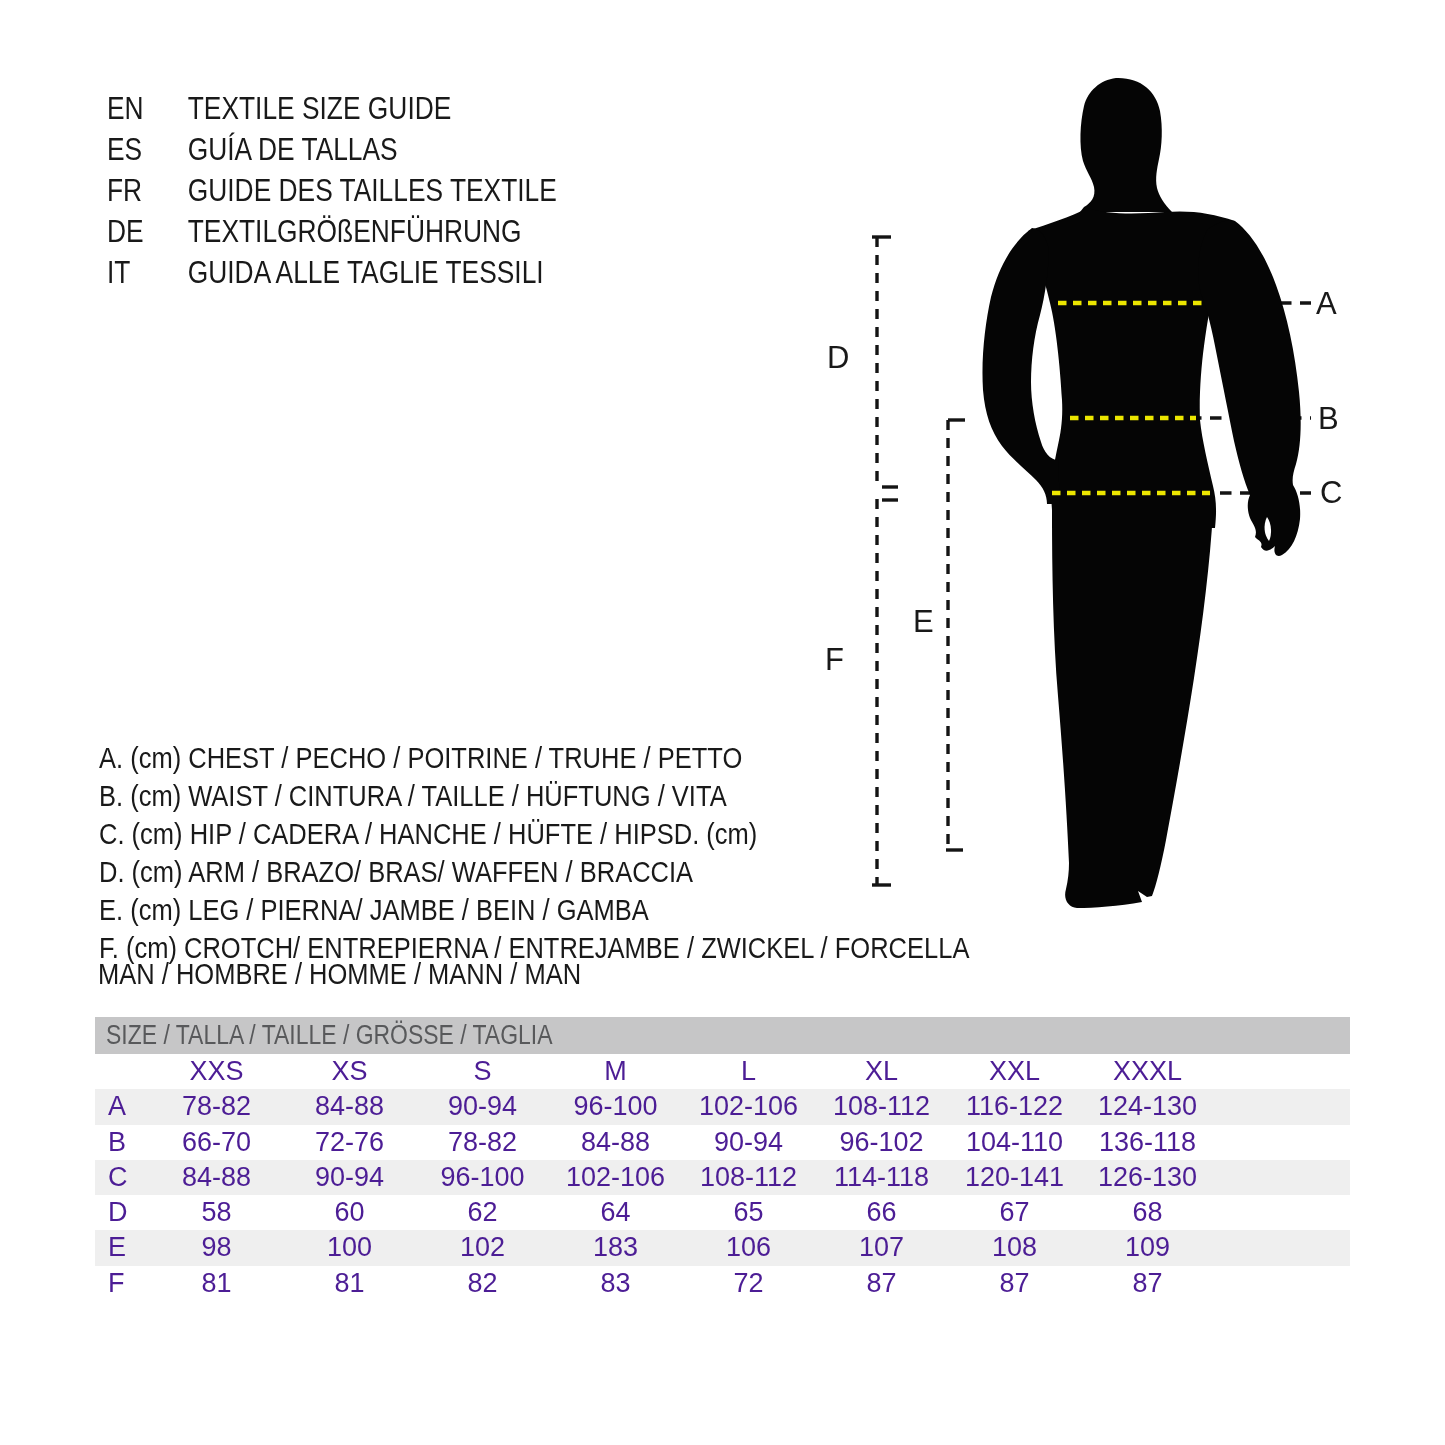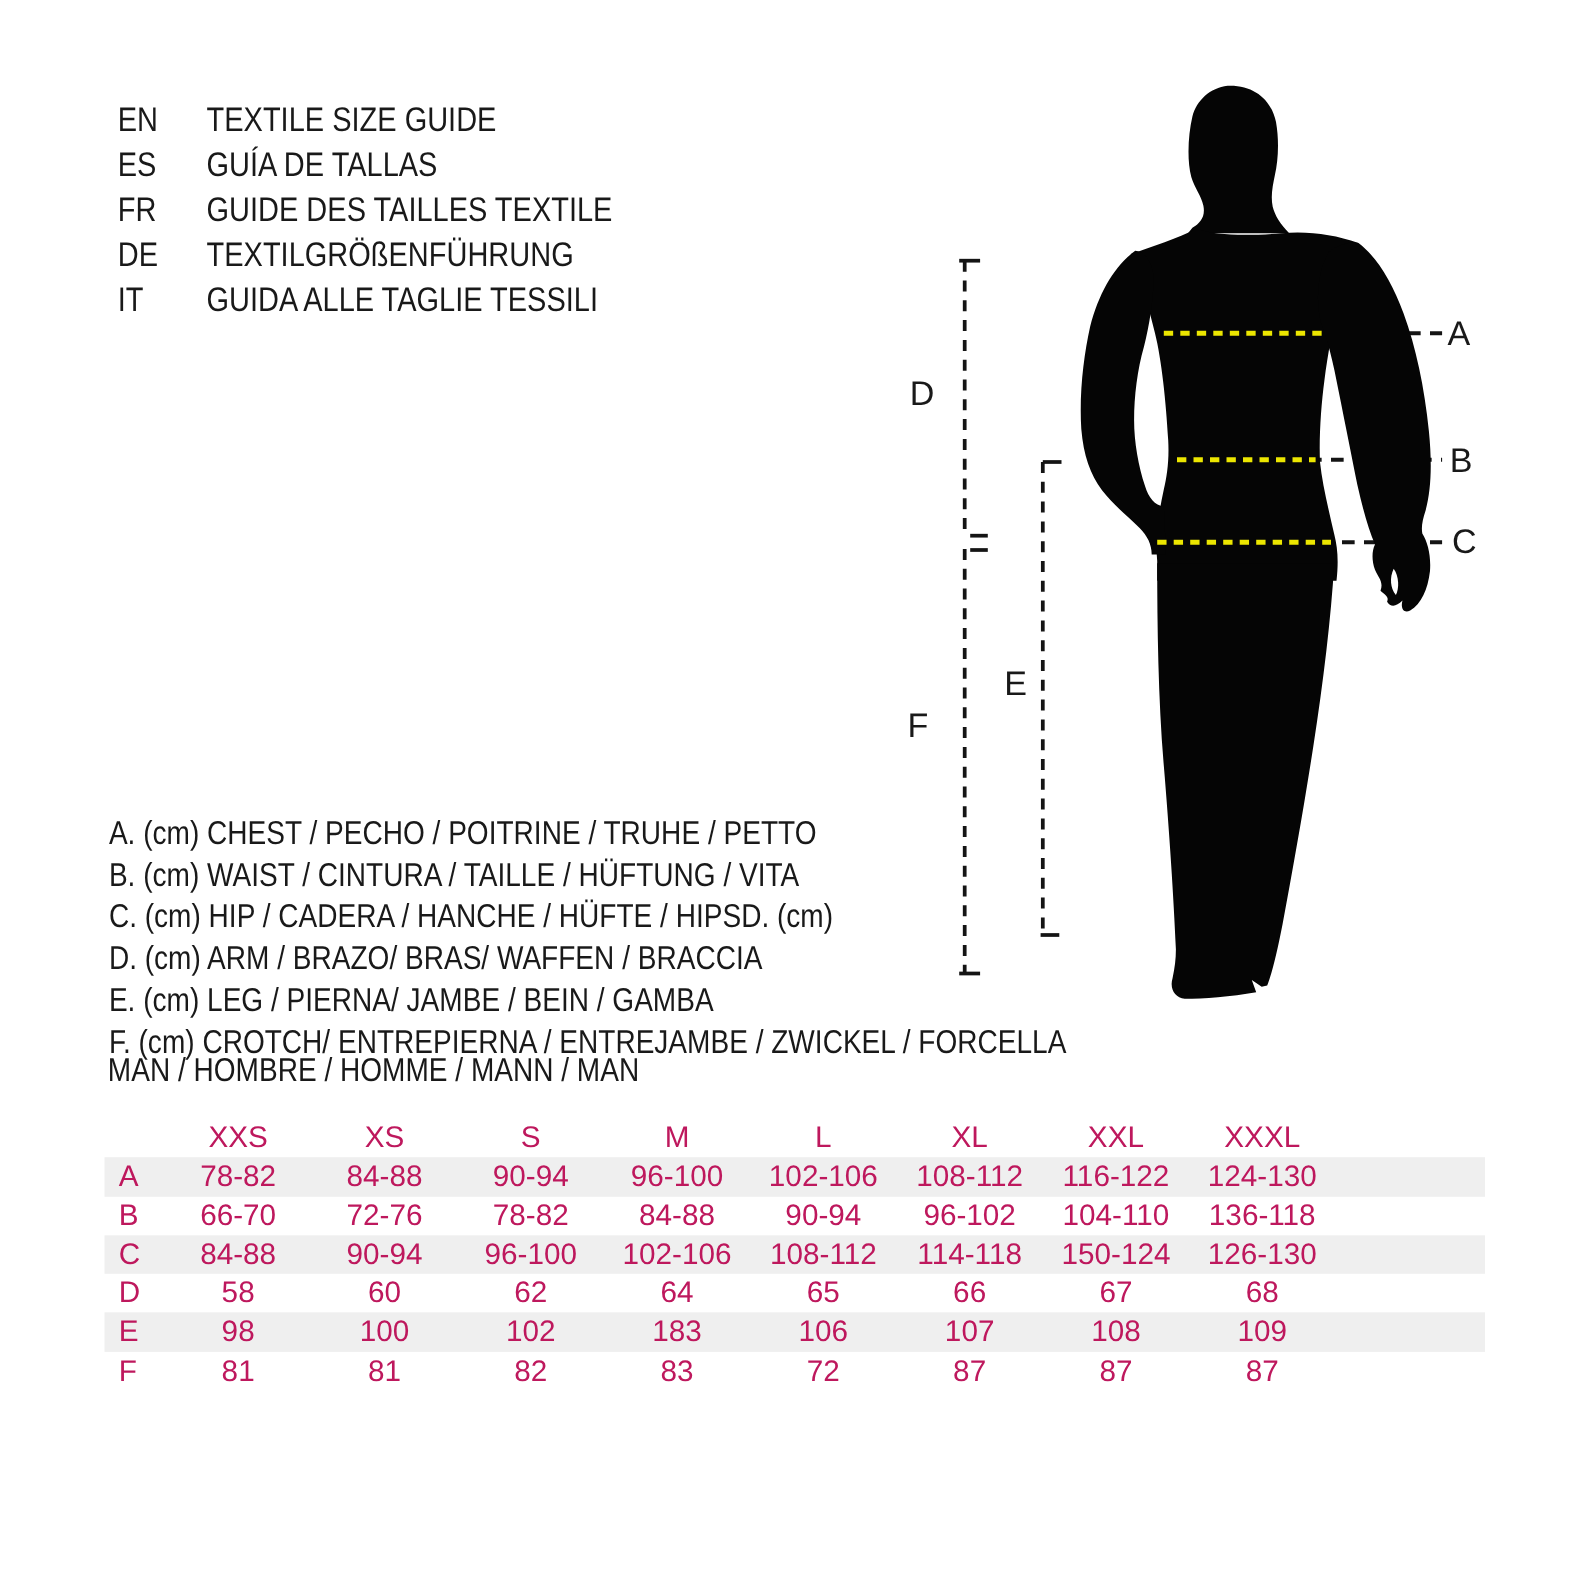--- a/index.html
+++ b/index.html
@@ -72,6 +72,9 @@
   <div class="gender-line cond">MAN / HOMBRE / HOMME / MANN / MAN</div>
 
   <div class="size-table">
+    <div class="tbl-title-bar">
+      <span class="cond">SIZE / TALLA / TAILLE / GRÖSSE / TAGLIA</span>
+    </div>
     <div class="tbl-row">
       <div class="cl"></div>
       <div class="cc">XXS</div>

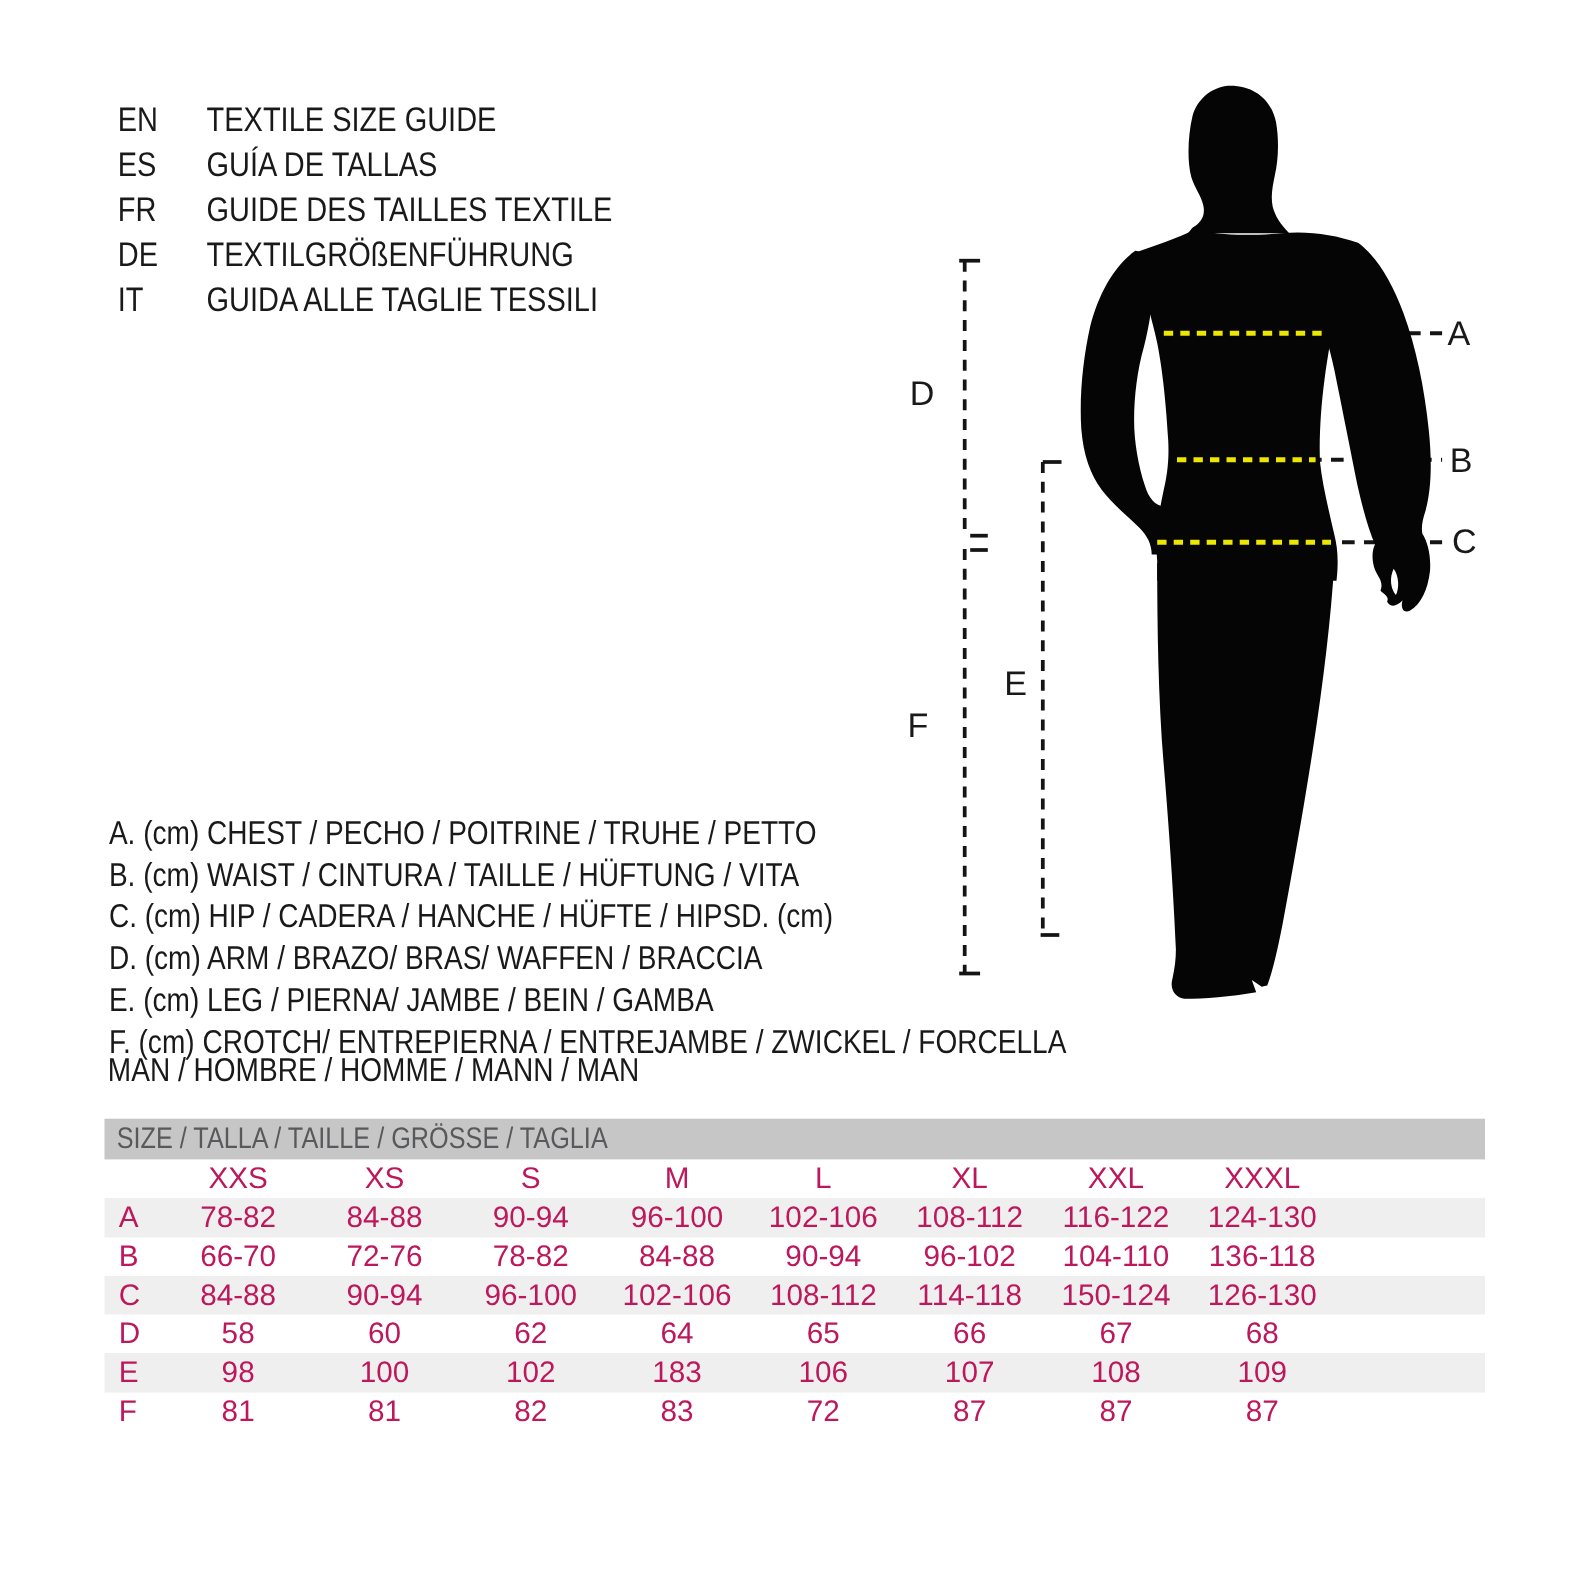--- a/index.html
+++ b/index.html
@@ -23,7 +23,7 @@
   .size-table{position:absolute;left:95px;top:1017px;width:1255px;}
   .tbl-title-bar{height:37px;background:#c6c6c7;color:#58595b;font-size:27px;line-height:37px;}
   .tbl-title-bar .cond{padding-left:13px;}
-  .tbl-row{display:flex;height:35.3px;line-height:35.3px;font-size:27px;color:#be185d;}
+  .tbl-row{display:flex;height:35.3px;line-height:35.3px;font-size:27px;color:#4c1d95;}
   .tbl-row.alt{background:#efefef;}
   .cl{flex:0 0 55px;width:55px;padding-left:13px;box-sizing:border-box;text-align:left;}
   .cc{flex:0 0 133px;width:133px;text-align:center;}

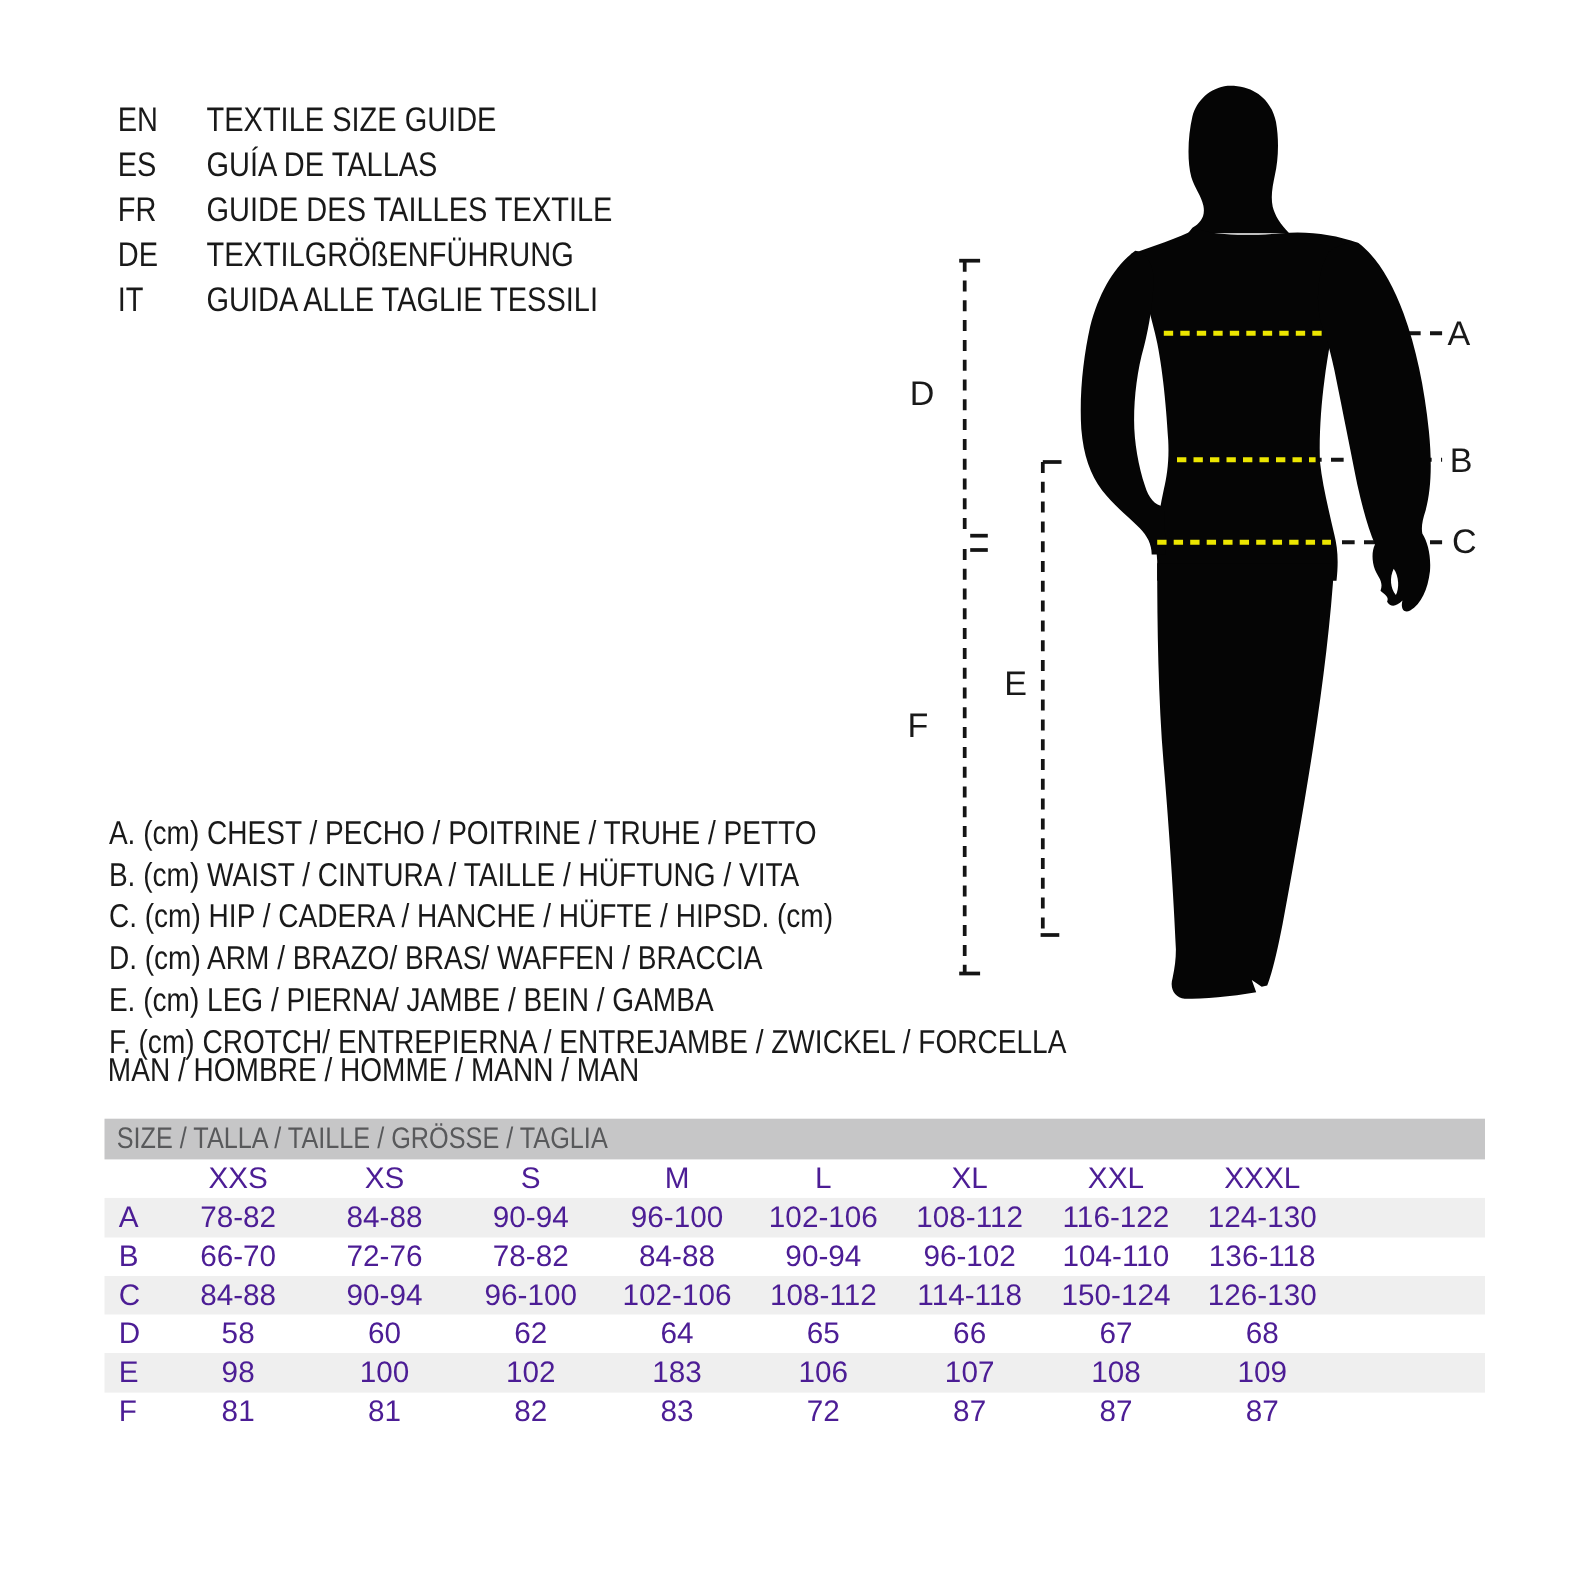--- a/index.html
+++ b/index.html
@@ -116,7 +116,7 @@
       <div class="cc">102-106</div>
       <div class="cc">108-112</div>
       <div class="cc">114-118</div>
-      <div class="cc">150-124</div>
+      <div class="cc">120-141</div>
       <div class="cc">126-130</div>
     </div>
     <div class="tbl-row">

